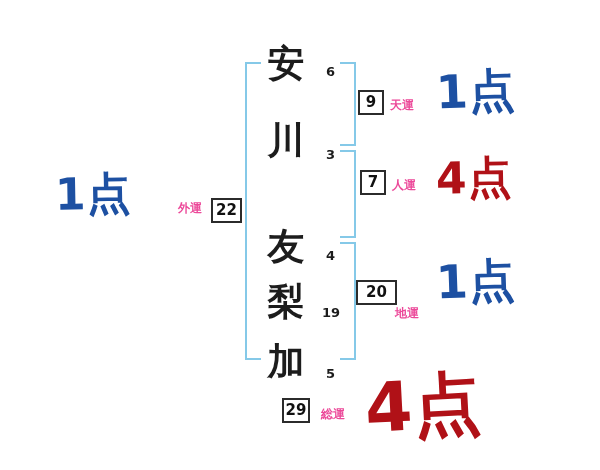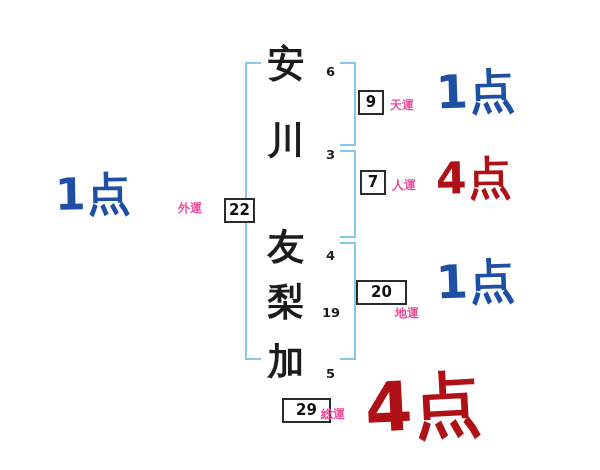--- a/index.html
+++ b/index.html
@@ -68,7 +68,7 @@
   <div class="bracket right" style="left:340px; top:242px; height:118px"></div>
 
   <div class="boxlabel" style="left:178px; top:200px">外運</div>
-  <div class="valbox" style="left:224px; top:198px; width:31px">22</div>
+  <div class="valbox" style="left:211px; top:198px; width:31px">22</div>
 
   <div class="valbox" style="left:358px; top:90px; width:26px">9</div>
   <div class="boxlabel" style="left:390px; top:97px">天運</div>

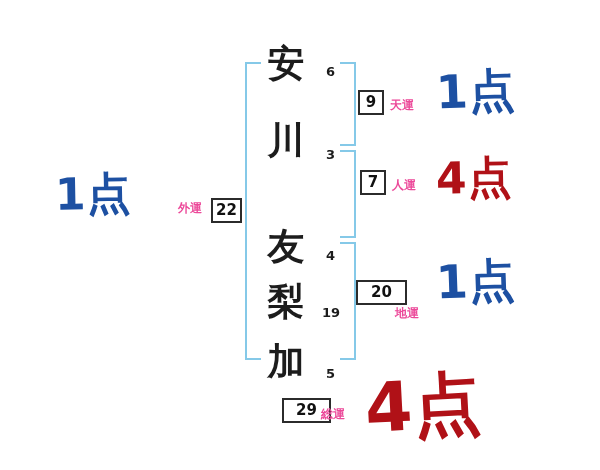--- a/index.html
+++ b/index.html
@@ -76,7 +76,7 @@
   <div class="valbox" style="left:360px; top:170px; width:26px">7</div>
   <div class="boxlabel" style="left:392px; top:177px">人運</div>
 
-  <div class="valbox" style="left:356px; top:280px; width:51px">20</div>
+  <div class="valbox" style="left:356px; top:280px; width:41px">20</div>
   <div class="boxlabel" style="left:395px; top:305px">地運</div>
 
   <div class="valbox" style="left:282px; top:398px; width:49px">29</div>

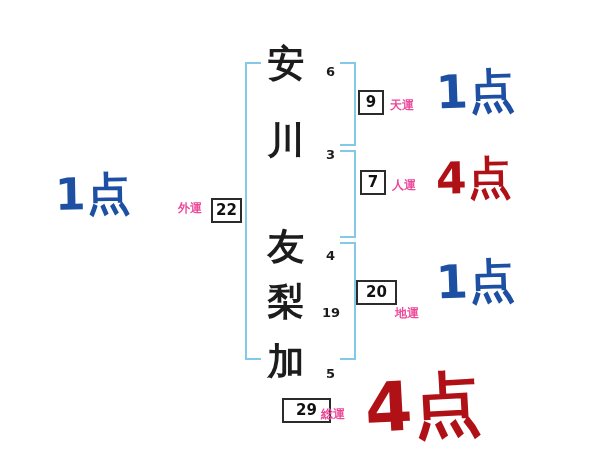--- a/index.html
+++ b/index.html
@@ -79,7 +79,7 @@
   <div class="valbox" style="left:356px; top:280px; width:41px">20</div>
   <div class="boxlabel" style="left:395px; top:305px">地運</div>
 
-  <div class="valbox" style="left:282px; top:398px; width:49px">29</div>
+  <div class="valbox" style="left:282px; top:398px; width:28px">29</div>
   <div class="boxlabel" style="left:321px; top:406px">総運</div>
 
   <div class="score blue gai">1点</div>

